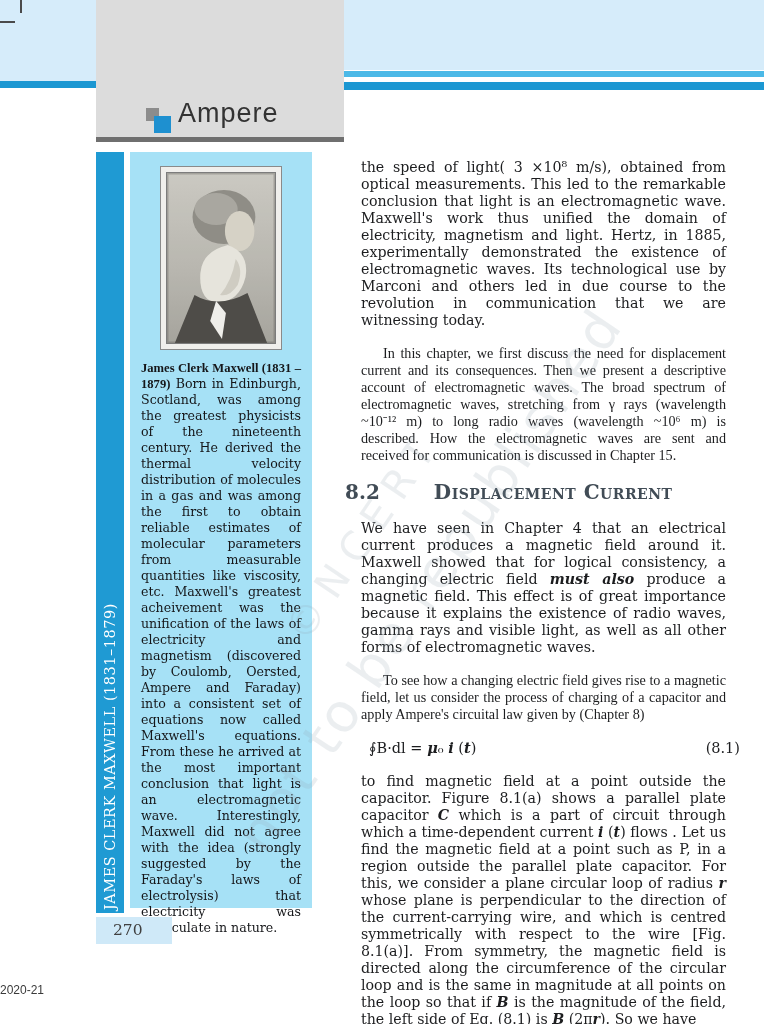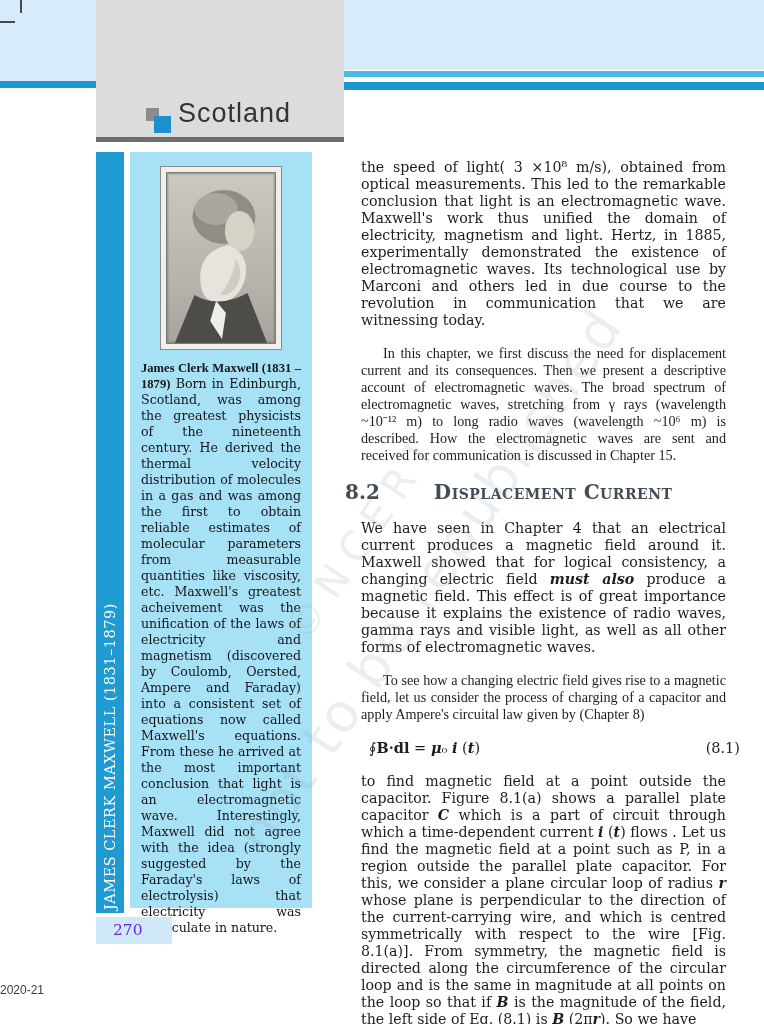--- a/index.html
+++ b/index.html
@@ -81,7 +81,7 @@
   <div class="graybox">
     <span class="sq-gray"></span>
     <span class="sq-blue"></span>
-    <span class="physics">Scotland</span>
+    <span class="physics">Ampere</span>
   </div>
 
   <div class="strip"></div>

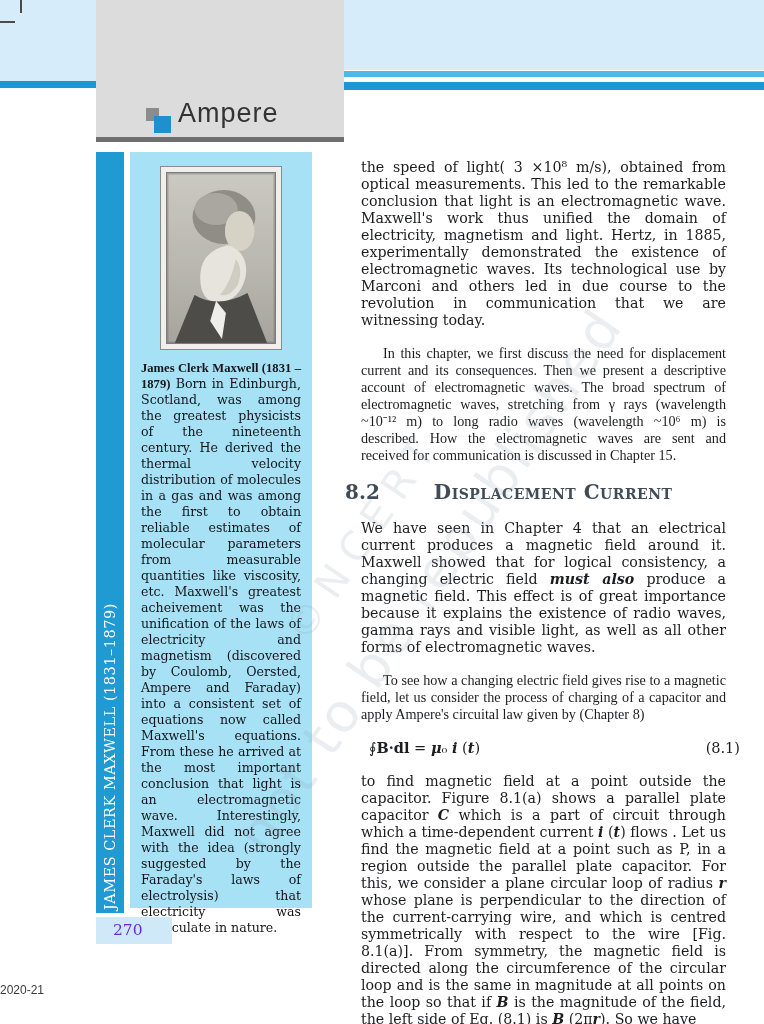--- a/index.html
+++ b/index.html
@@ -47,7 +47,7 @@
   .main p{margin:16px;font-size:14.2px;line-height:17px;text-align:justify;}
   .main p.ind{text-indent:22px;font-family:Liberation Serif, serif;}
   .it{font-style:italic;font-weight:bold;}
-  .b{font-weight:bold;}
+  .b{font-weight:normal;}
   h2.sec{margin:13px 0 8px 0;font-size:20px;font-weight:bold;color:#414c56;}
   h2.sec .num{margin-right:14px;}
   h2.sec .sc{font-variant:small-caps;letter-spacing:0.5px;margin-left:40px;}

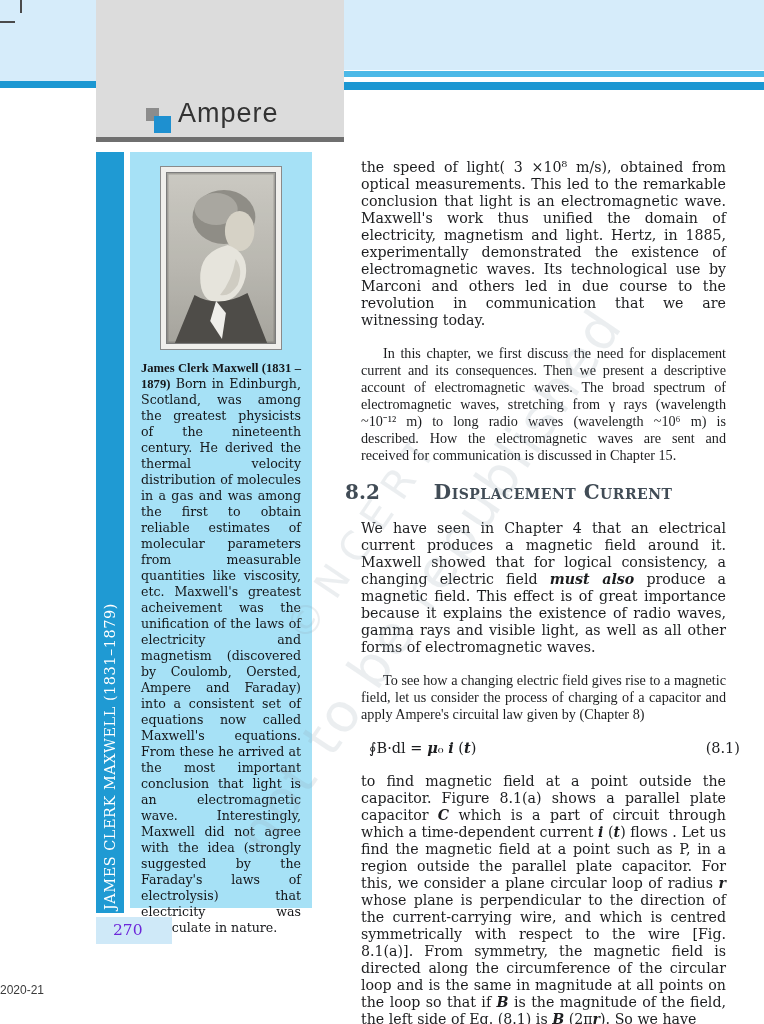--- a/index.html
+++ b/index.html
@@ -40,7 +40,7 @@
   .bio .b{font-weight:bold;font-family:Liberation Serif, serif;}
 
   .pagenum{position:absolute;left:96px;top:917px;width:76px;height:27px;background:#cfe9f8;
-           font-size:15.5px;line-height:27px;padding-left:17px;color:#6d28d9;}
+           font-size:15.5px;line-height:27px;padding-left:17px;color:#404040;}
 
   
   .main{position:absolute;left:345px;top:143px;width:397px;}

